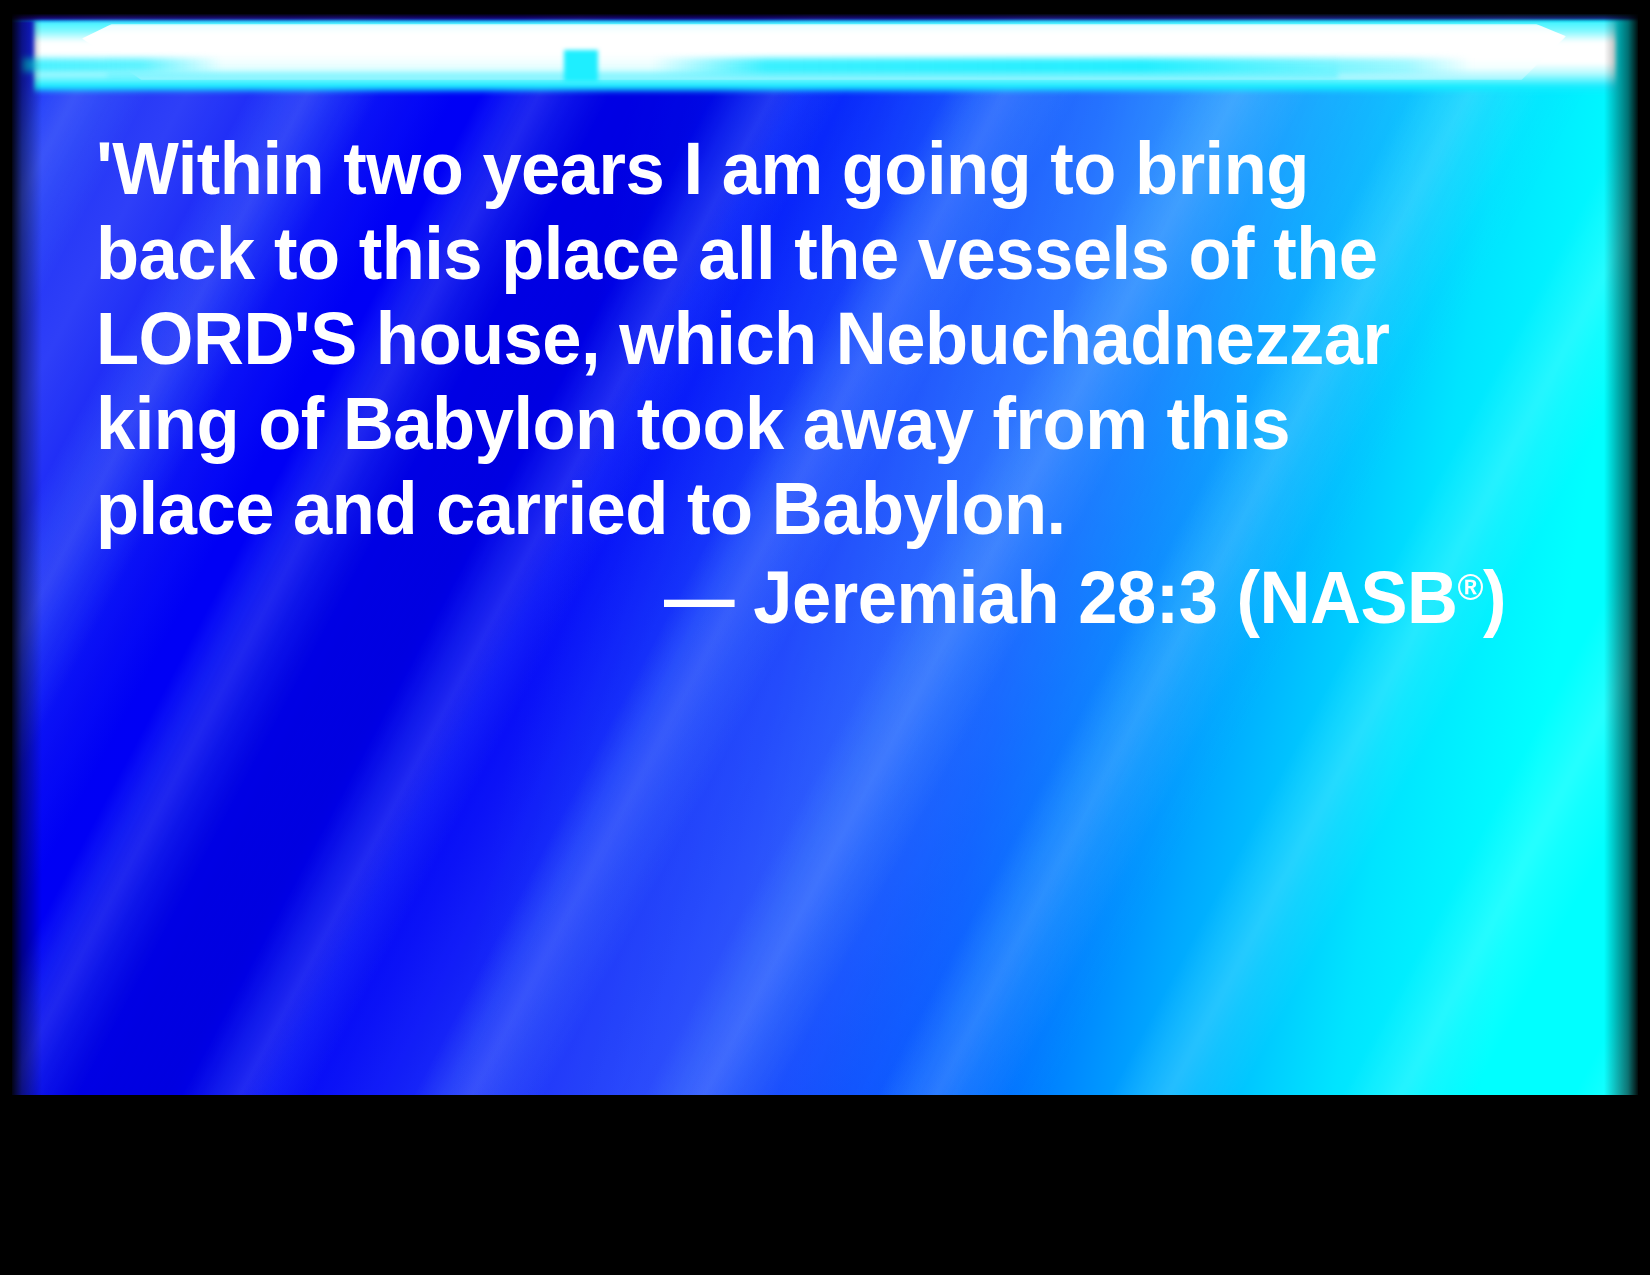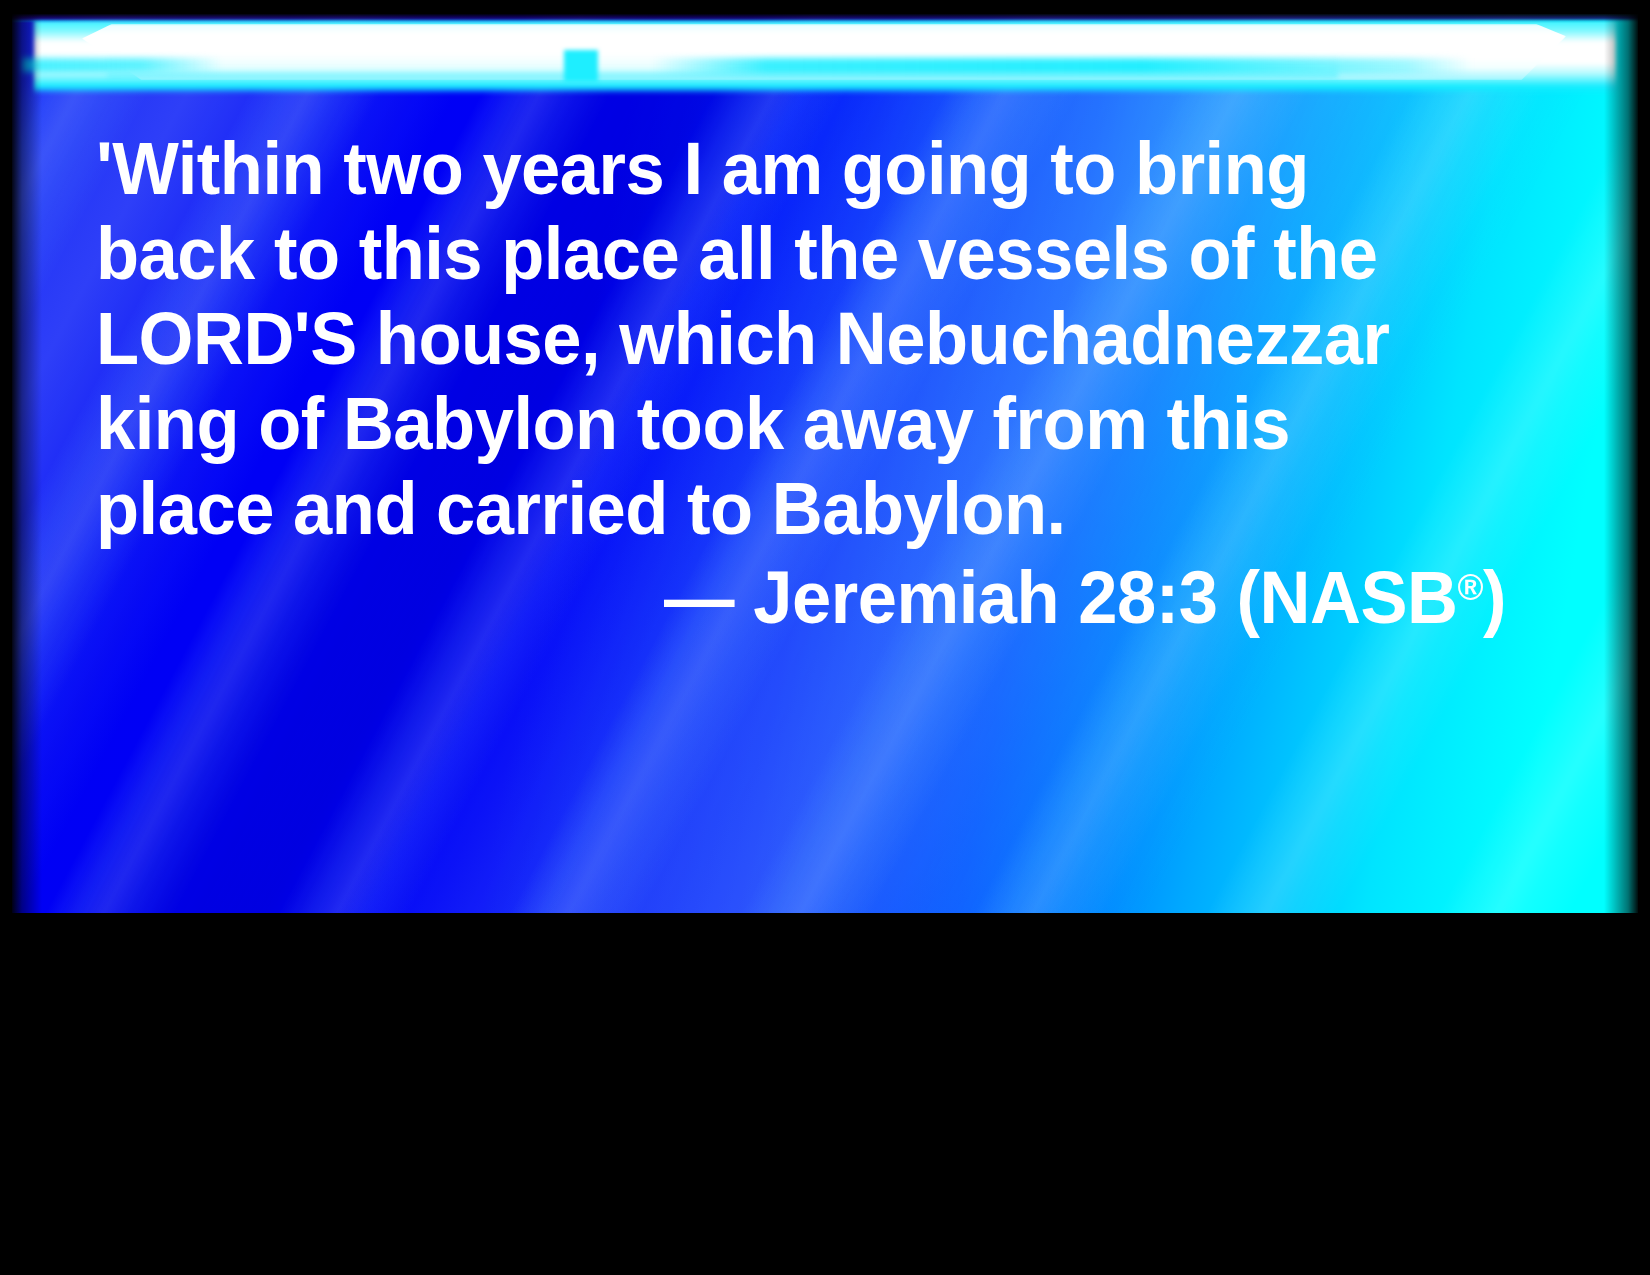--- a/index.html
+++ b/index.html
@@ -11,7 +11,7 @@
   #stage {
     position: relative;
     width: 1650px;
-    height: 913px;
+    height: 1095px;
     background: #000000;
     overflow: hidden;
     font-family: "Liberation Sans", "DejaVu Sans", sans-serif;

